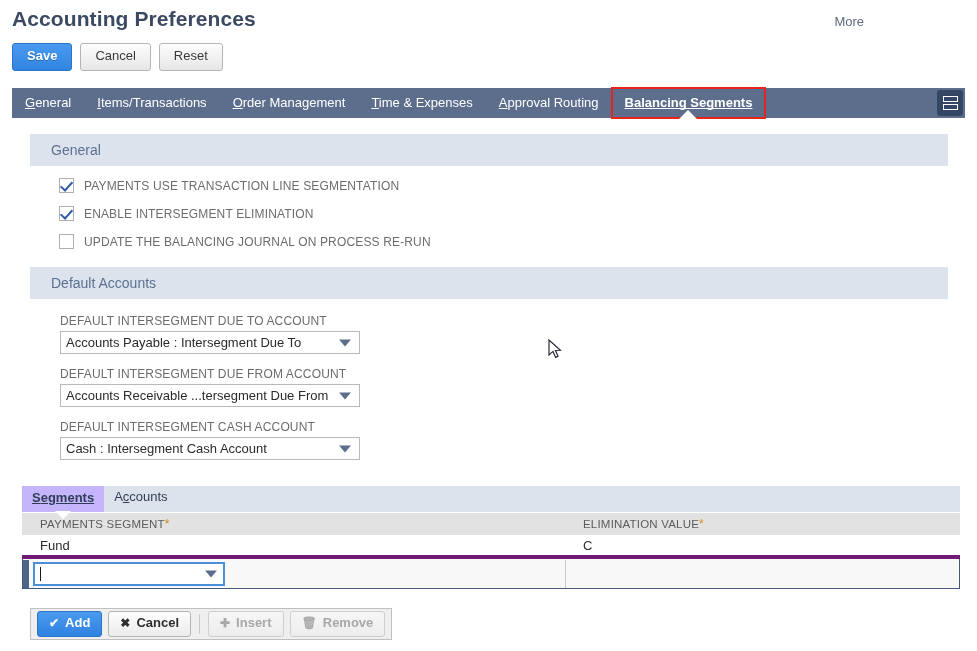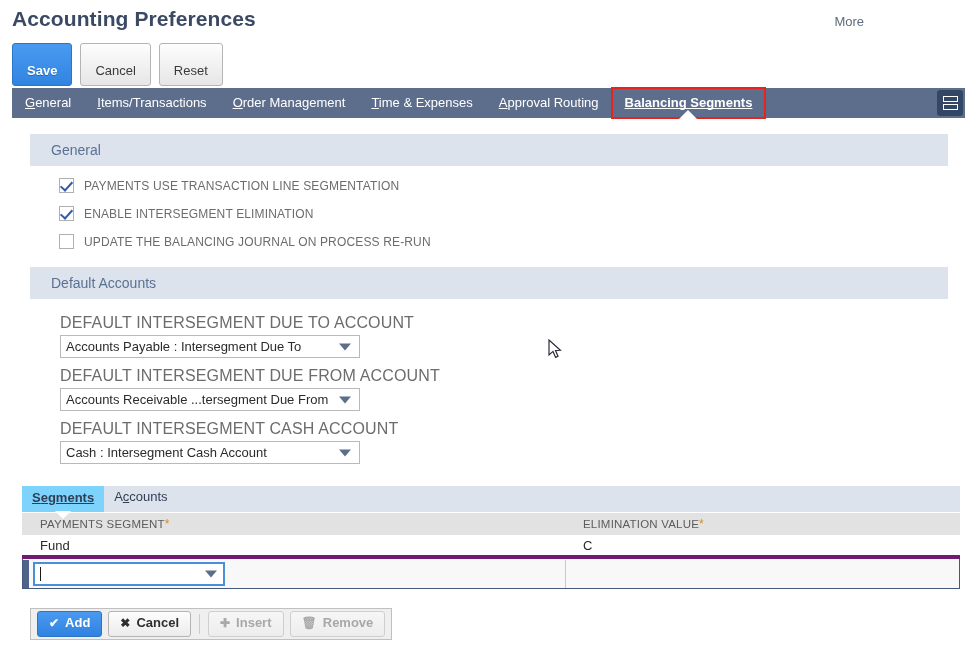--- a/index.html
+++ b/index.html
@@ -33,7 +33,7 @@
   .btn {
     font-family: "Liberation Sans", sans-serif;
     font-size: 13px; font-weight: bold;
-    padding: 20px 14px 6px 14px;
+    padding: 5px 14px 6px 14px;
     border-radius: 3px;
     cursor: pointer;
     line-height: 1.15;

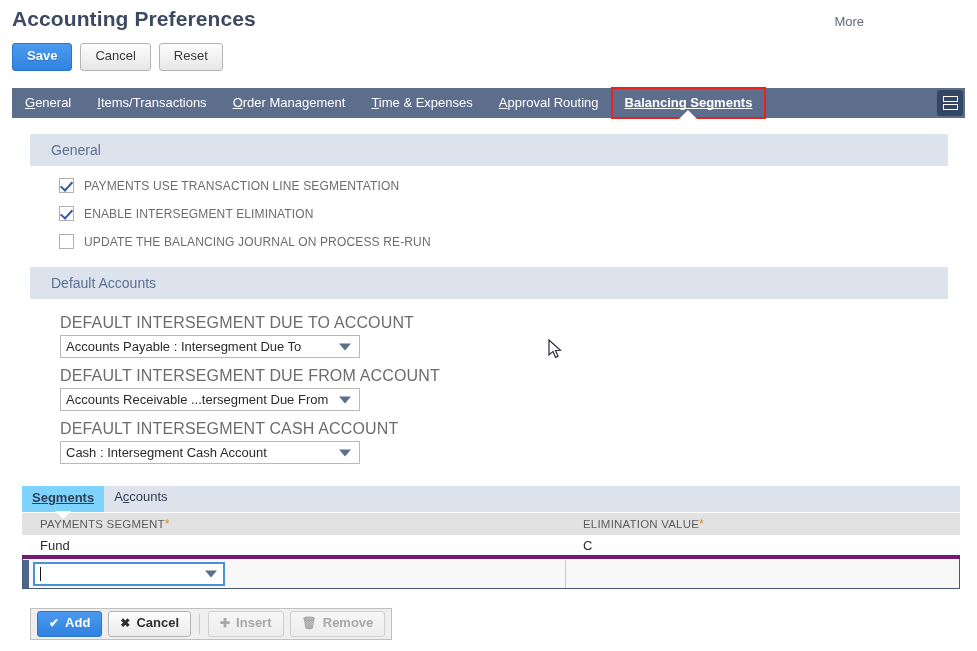--- a/index.html
+++ b/index.html
@@ -138,7 +138,7 @@
   
   .field { position: absolute; left: 60px; }
   .field-label {
-    font-size: 16px; color: #6c6c6c;
+    font-size: 12px; color: #6c6c6c;
     letter-spacing: .15px;
     margin-bottom: 3px;
     white-space: nowrap;

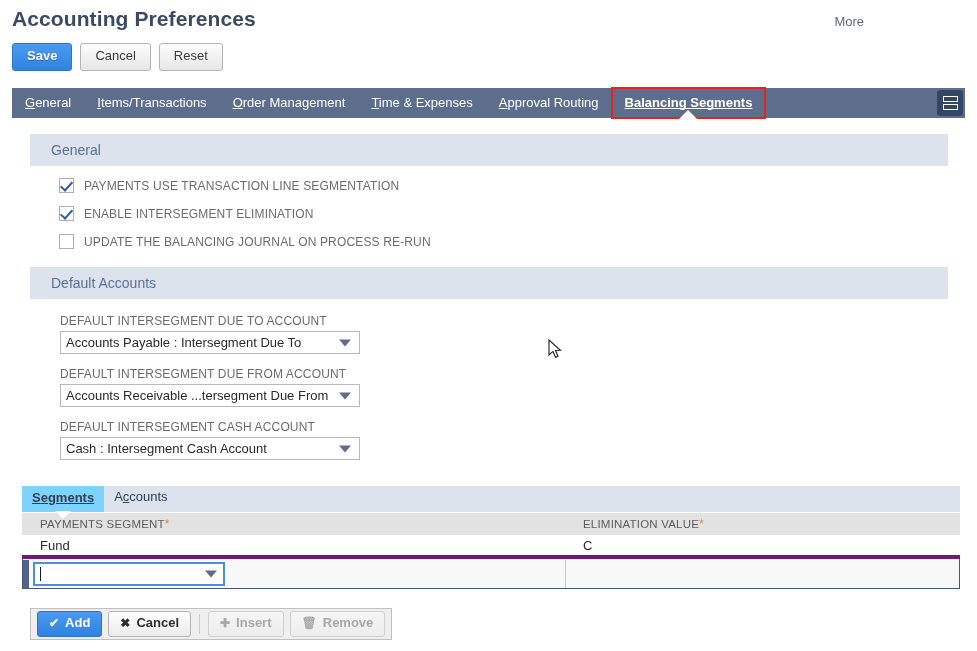--- a/index.html
+++ b/index.html
@@ -183,7 +183,7 @@
   }
   .sub-tab.active {
     font-weight: bold;
-    background: #7dd3fc;
+    background: #c4b5fd;
     height: 26px; line-height: 24px;
   }
   .sub-tab .ul { text-decoration: underline; }

